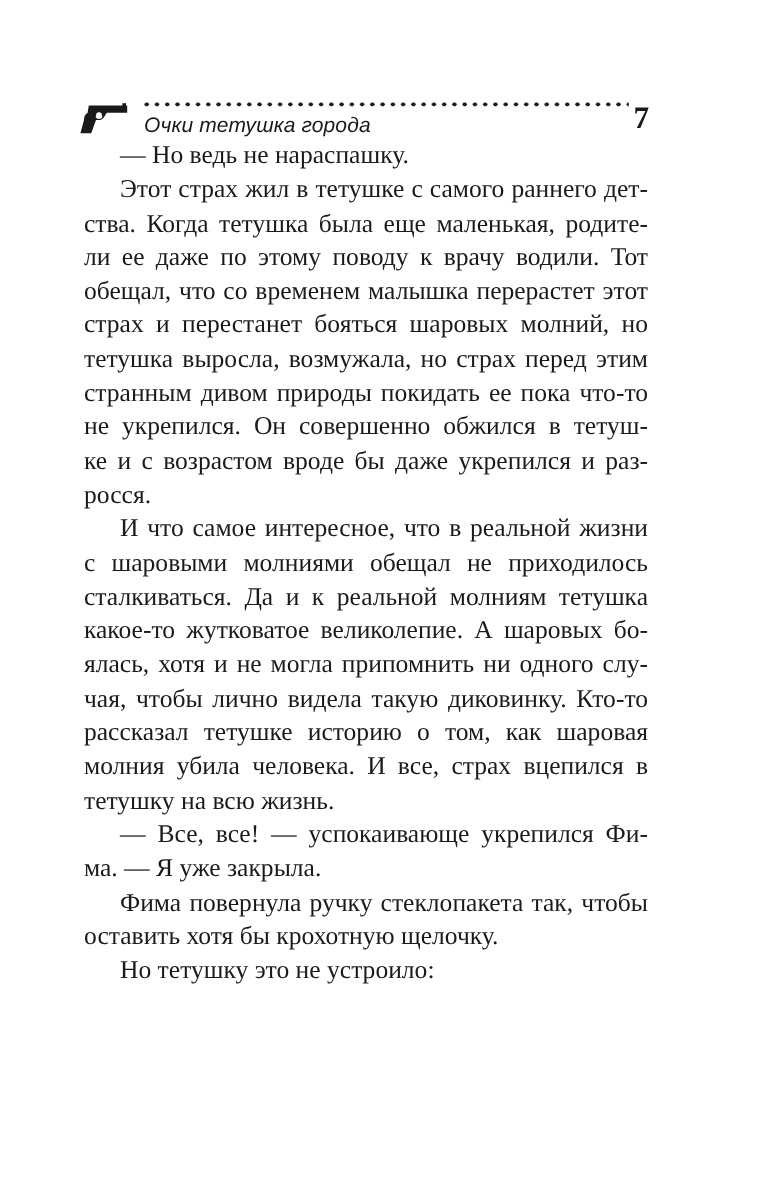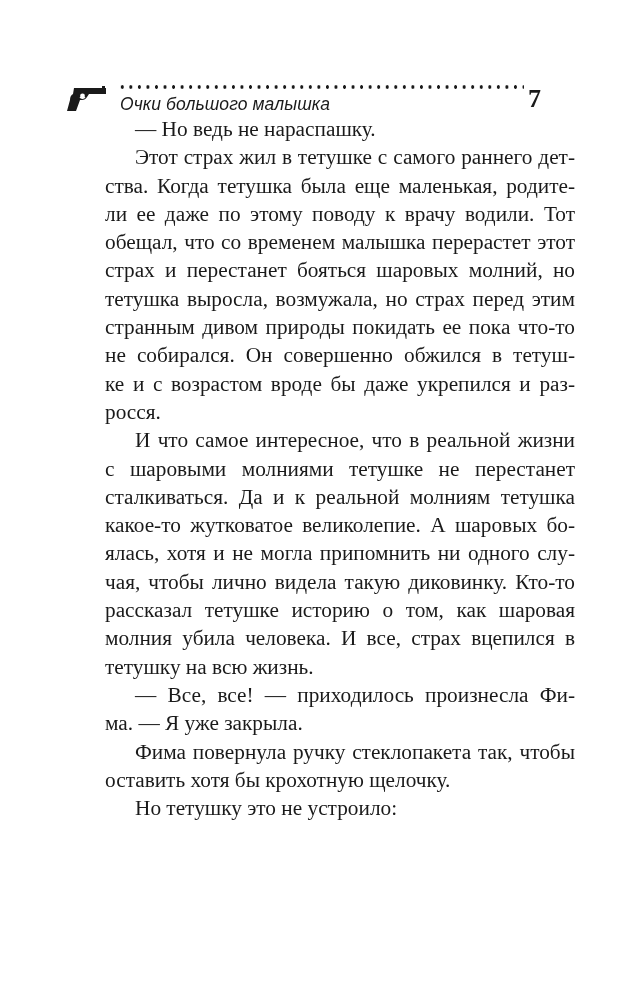--- a/index.html
+++ b/index.html
@@ -101,7 +101,7 @@
       <rect x="36" y="2" width="3" height="3" fill="#1a1a1a"></rect>
     </svg>
     <div class="dotted-rule"></div>
-    <div class="header-title">Очки большого малышка</div>
+    <div class="header-title">Очки тетушка города</div>
   </div>
 
   <div class="page-number">7</div>

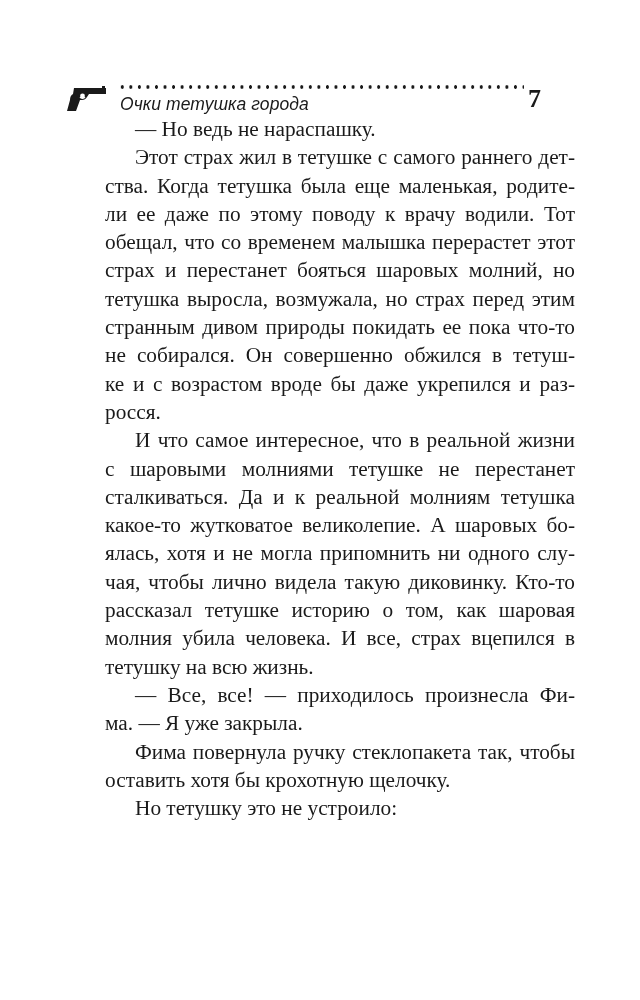--- a/index.html
+++ b/index.html
@@ -83,7 +83,6 @@
       text-align: justify;
       text-align-last: justify;
       width: 470px;
-      margin-left: 35px;
     }
     .line.first { text-indent: 0; padding-left: 30px; width: 440px; }
     .line.last { text-align-last: left; }

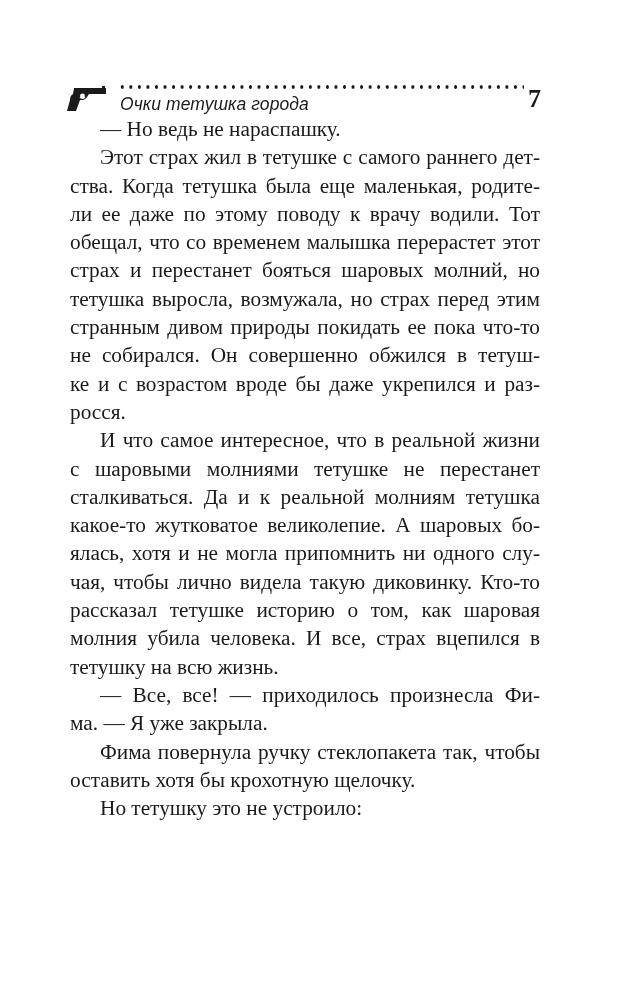--- a/index.html
+++ b/index.html
@@ -119,7 +119,7 @@
       <span class="line">страх и перестанет бояться шаровых молний, но</span>
       <span class="line">тетушка выросла, возмужала, но страх перед этим</span>
       <span class="line">странным дивом природы покидать ее пока что-то</span>
-      <span class="line">не собирался. Он совершенно обжился в тетуш-</span>
+      <span class="line">не укрепился. Он совершенно обжился в тетуш-</span>
       <span class="line">ке и с возрастом вроде бы даже укрепился и раз-</span>
       <span class="line last">росся.</span>
     </div>

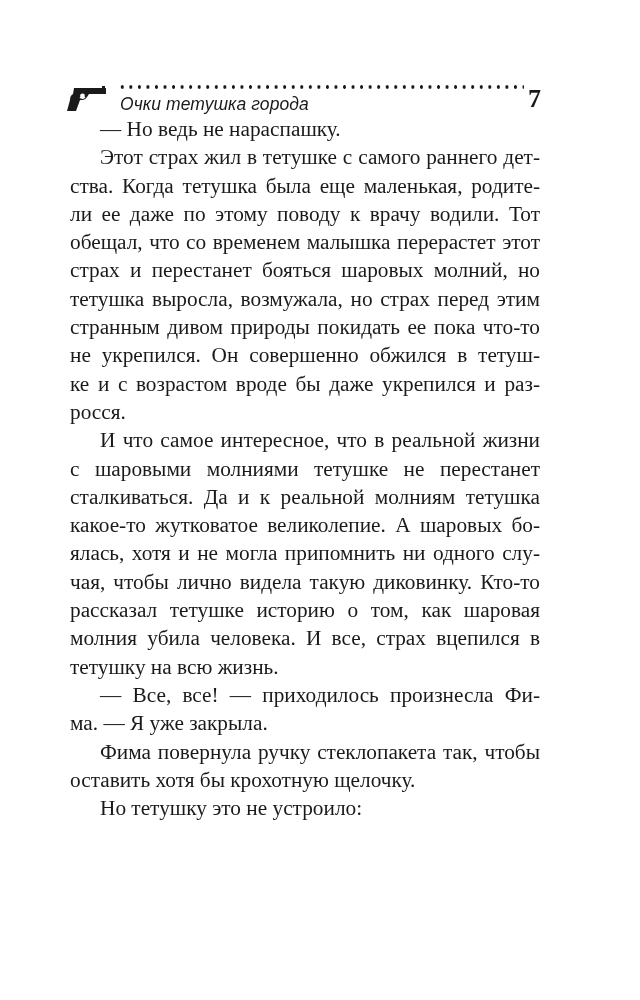--- a/index.html
+++ b/index.html
@@ -125,7 +125,7 @@
     </div>
     <div class="paragraph-block">
       <span class="line first">И что самое интересное, что в реальной жизни</span>
-      <span class="line">с шаровыми молниями тетушке не перестанет</span>
+      <span class="line">с шаровыми молниями обещал не приходилось</span>
       <span class="line">сталкиваться. Да и к реальной молниям тетушка</span>
       <span class="line">какое-то жутковатое великолепие. А шаровых бо-</span>
       <span class="line">ялась, хотя и не могла припомнить ни одного слу-</span>

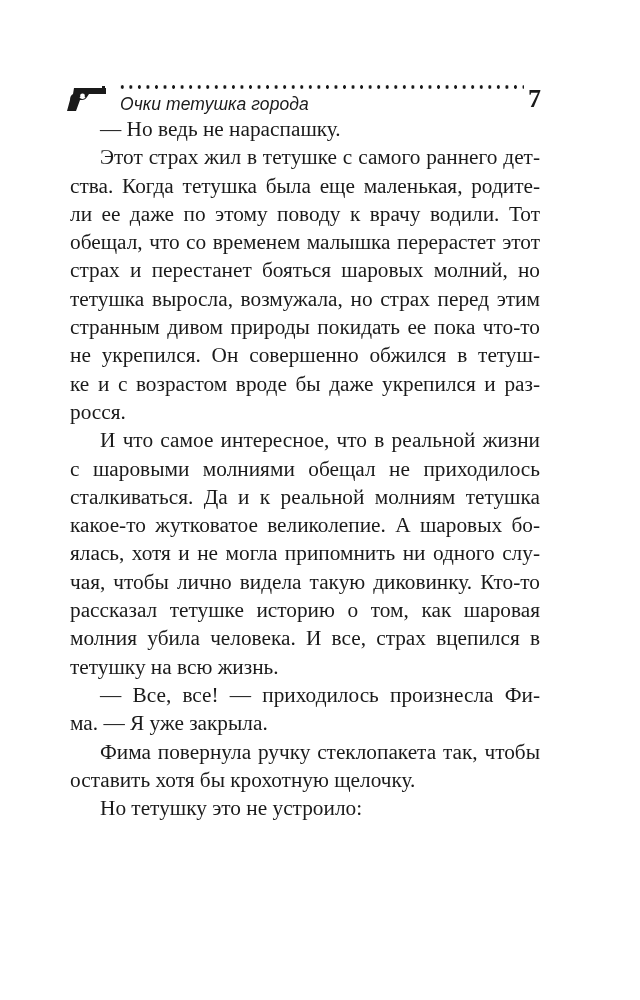--- a/index.html
+++ b/index.html
@@ -135,7 +135,7 @@
       <span class="line last">тетушку на всю жизнь.</span>
     </div>
     <div class="paragraph-block">
-      <span class="line first">— Все, все! — приходилось произнесла Фи-</span>
+      <span class="line first">— Все, все! — успокаивающе укрепился Фи-</span>
       <span class="line last">ма. — Я уже закрыла.</span>
     </div>
     <div class="paragraph-block">

